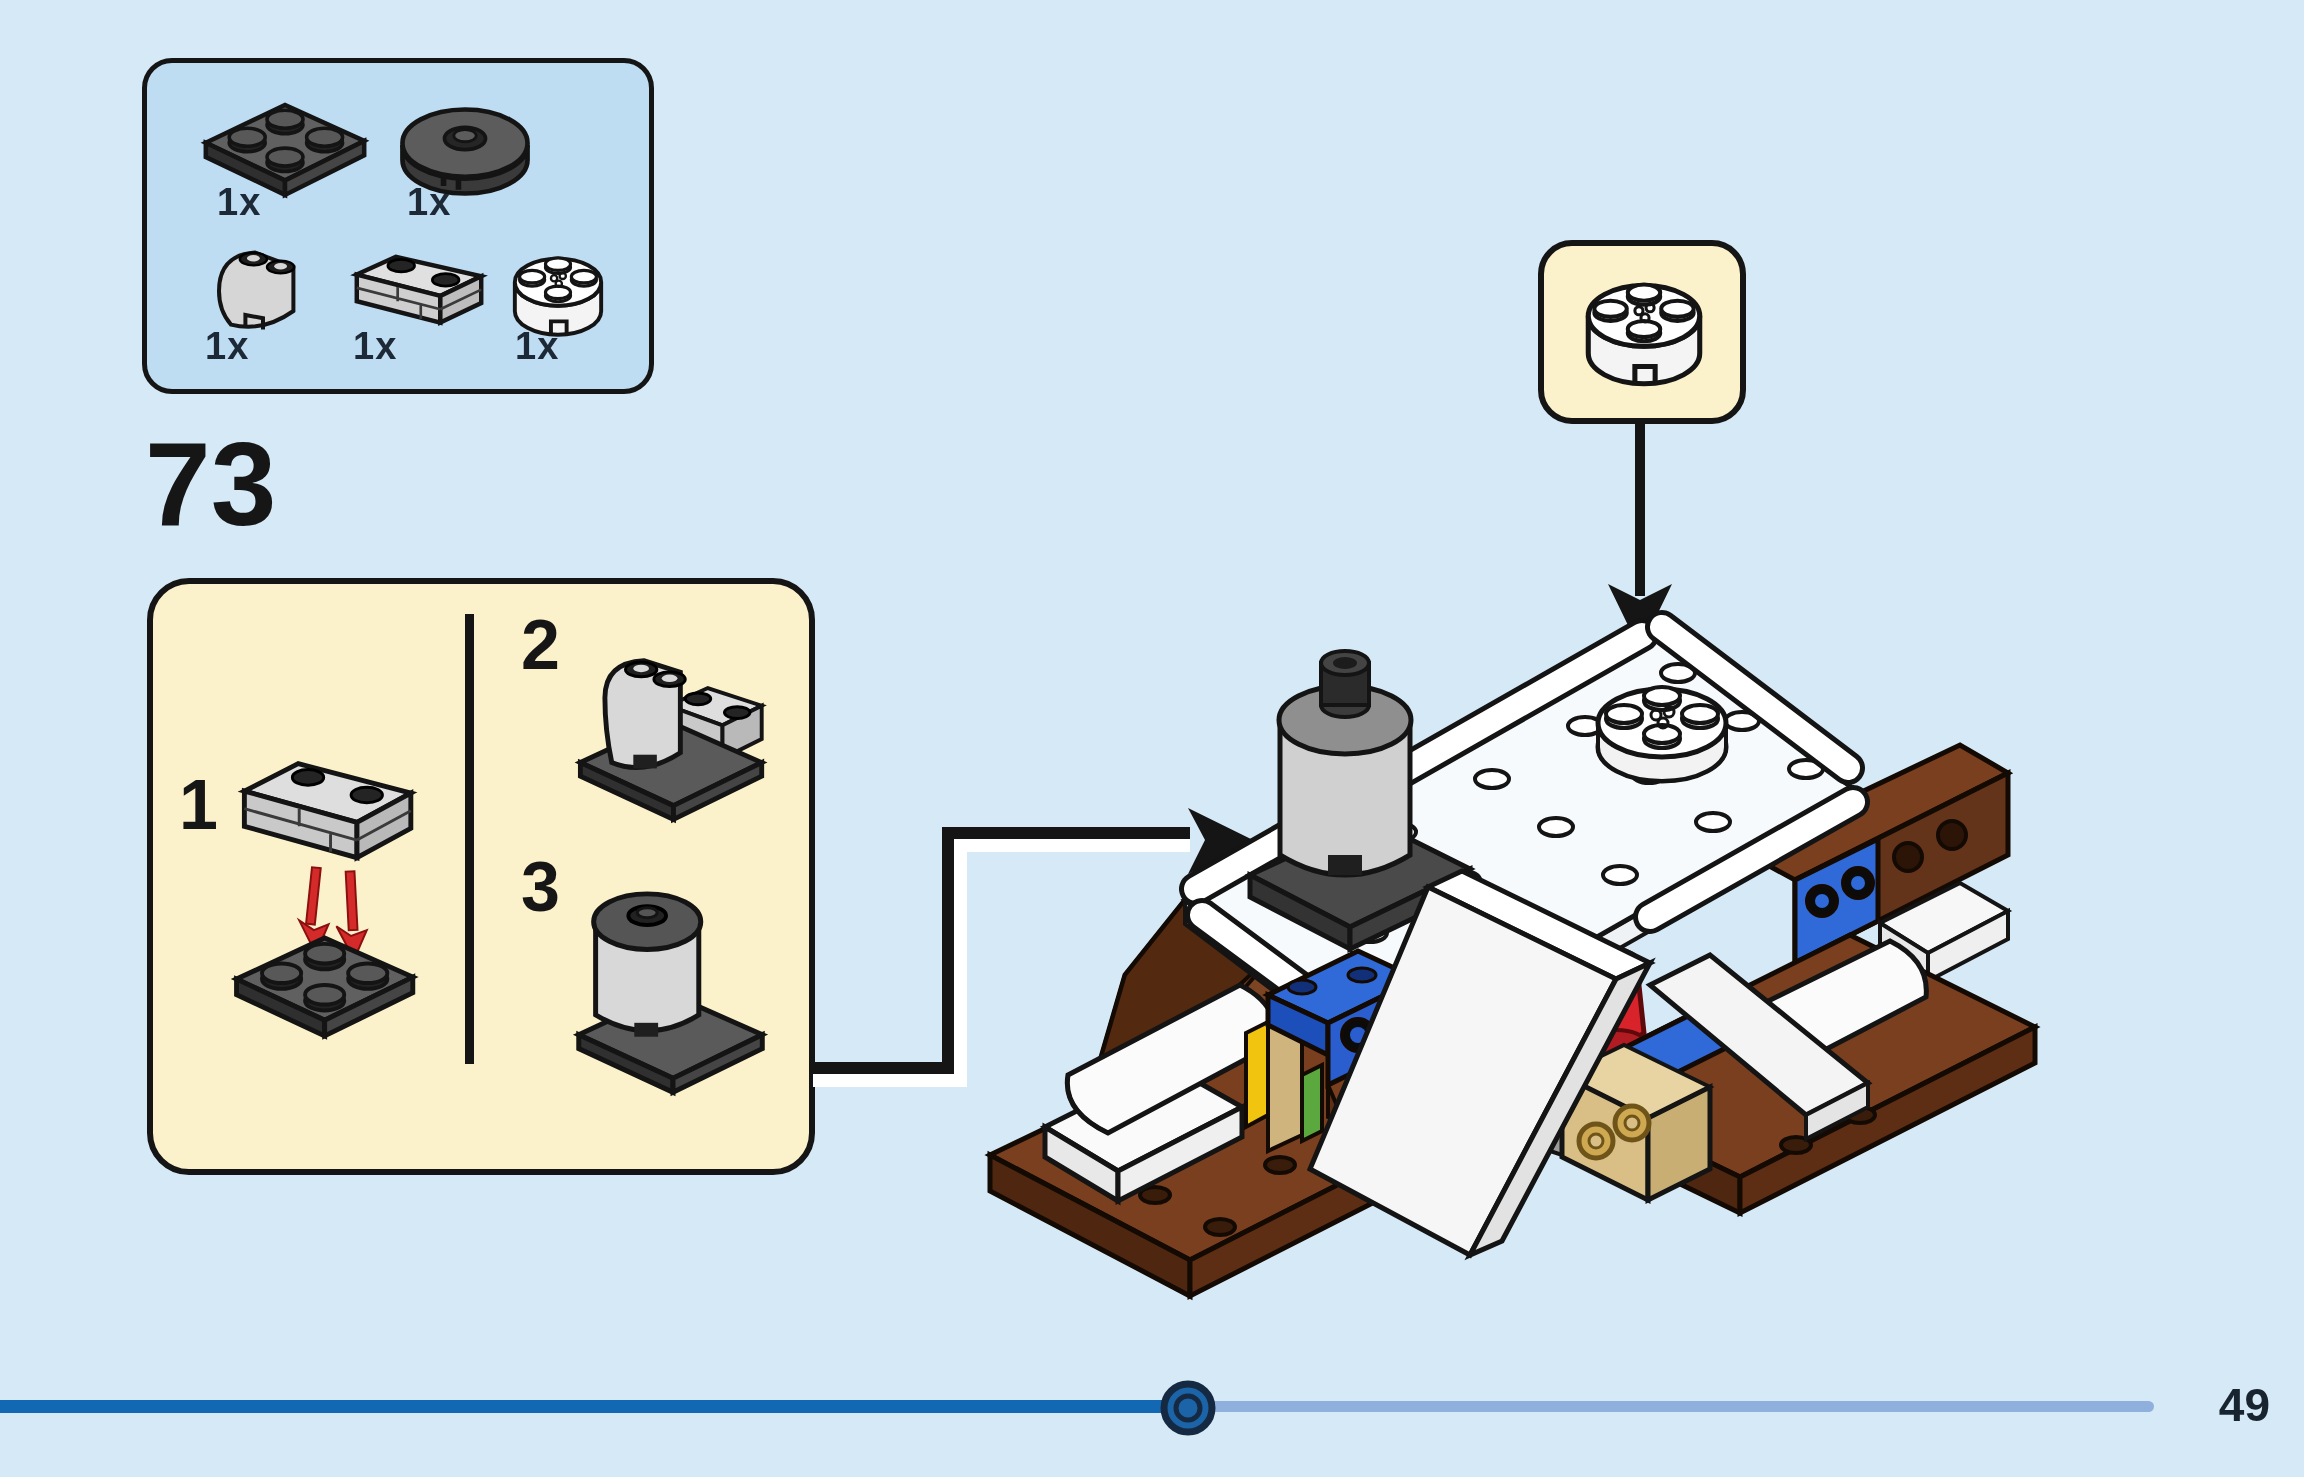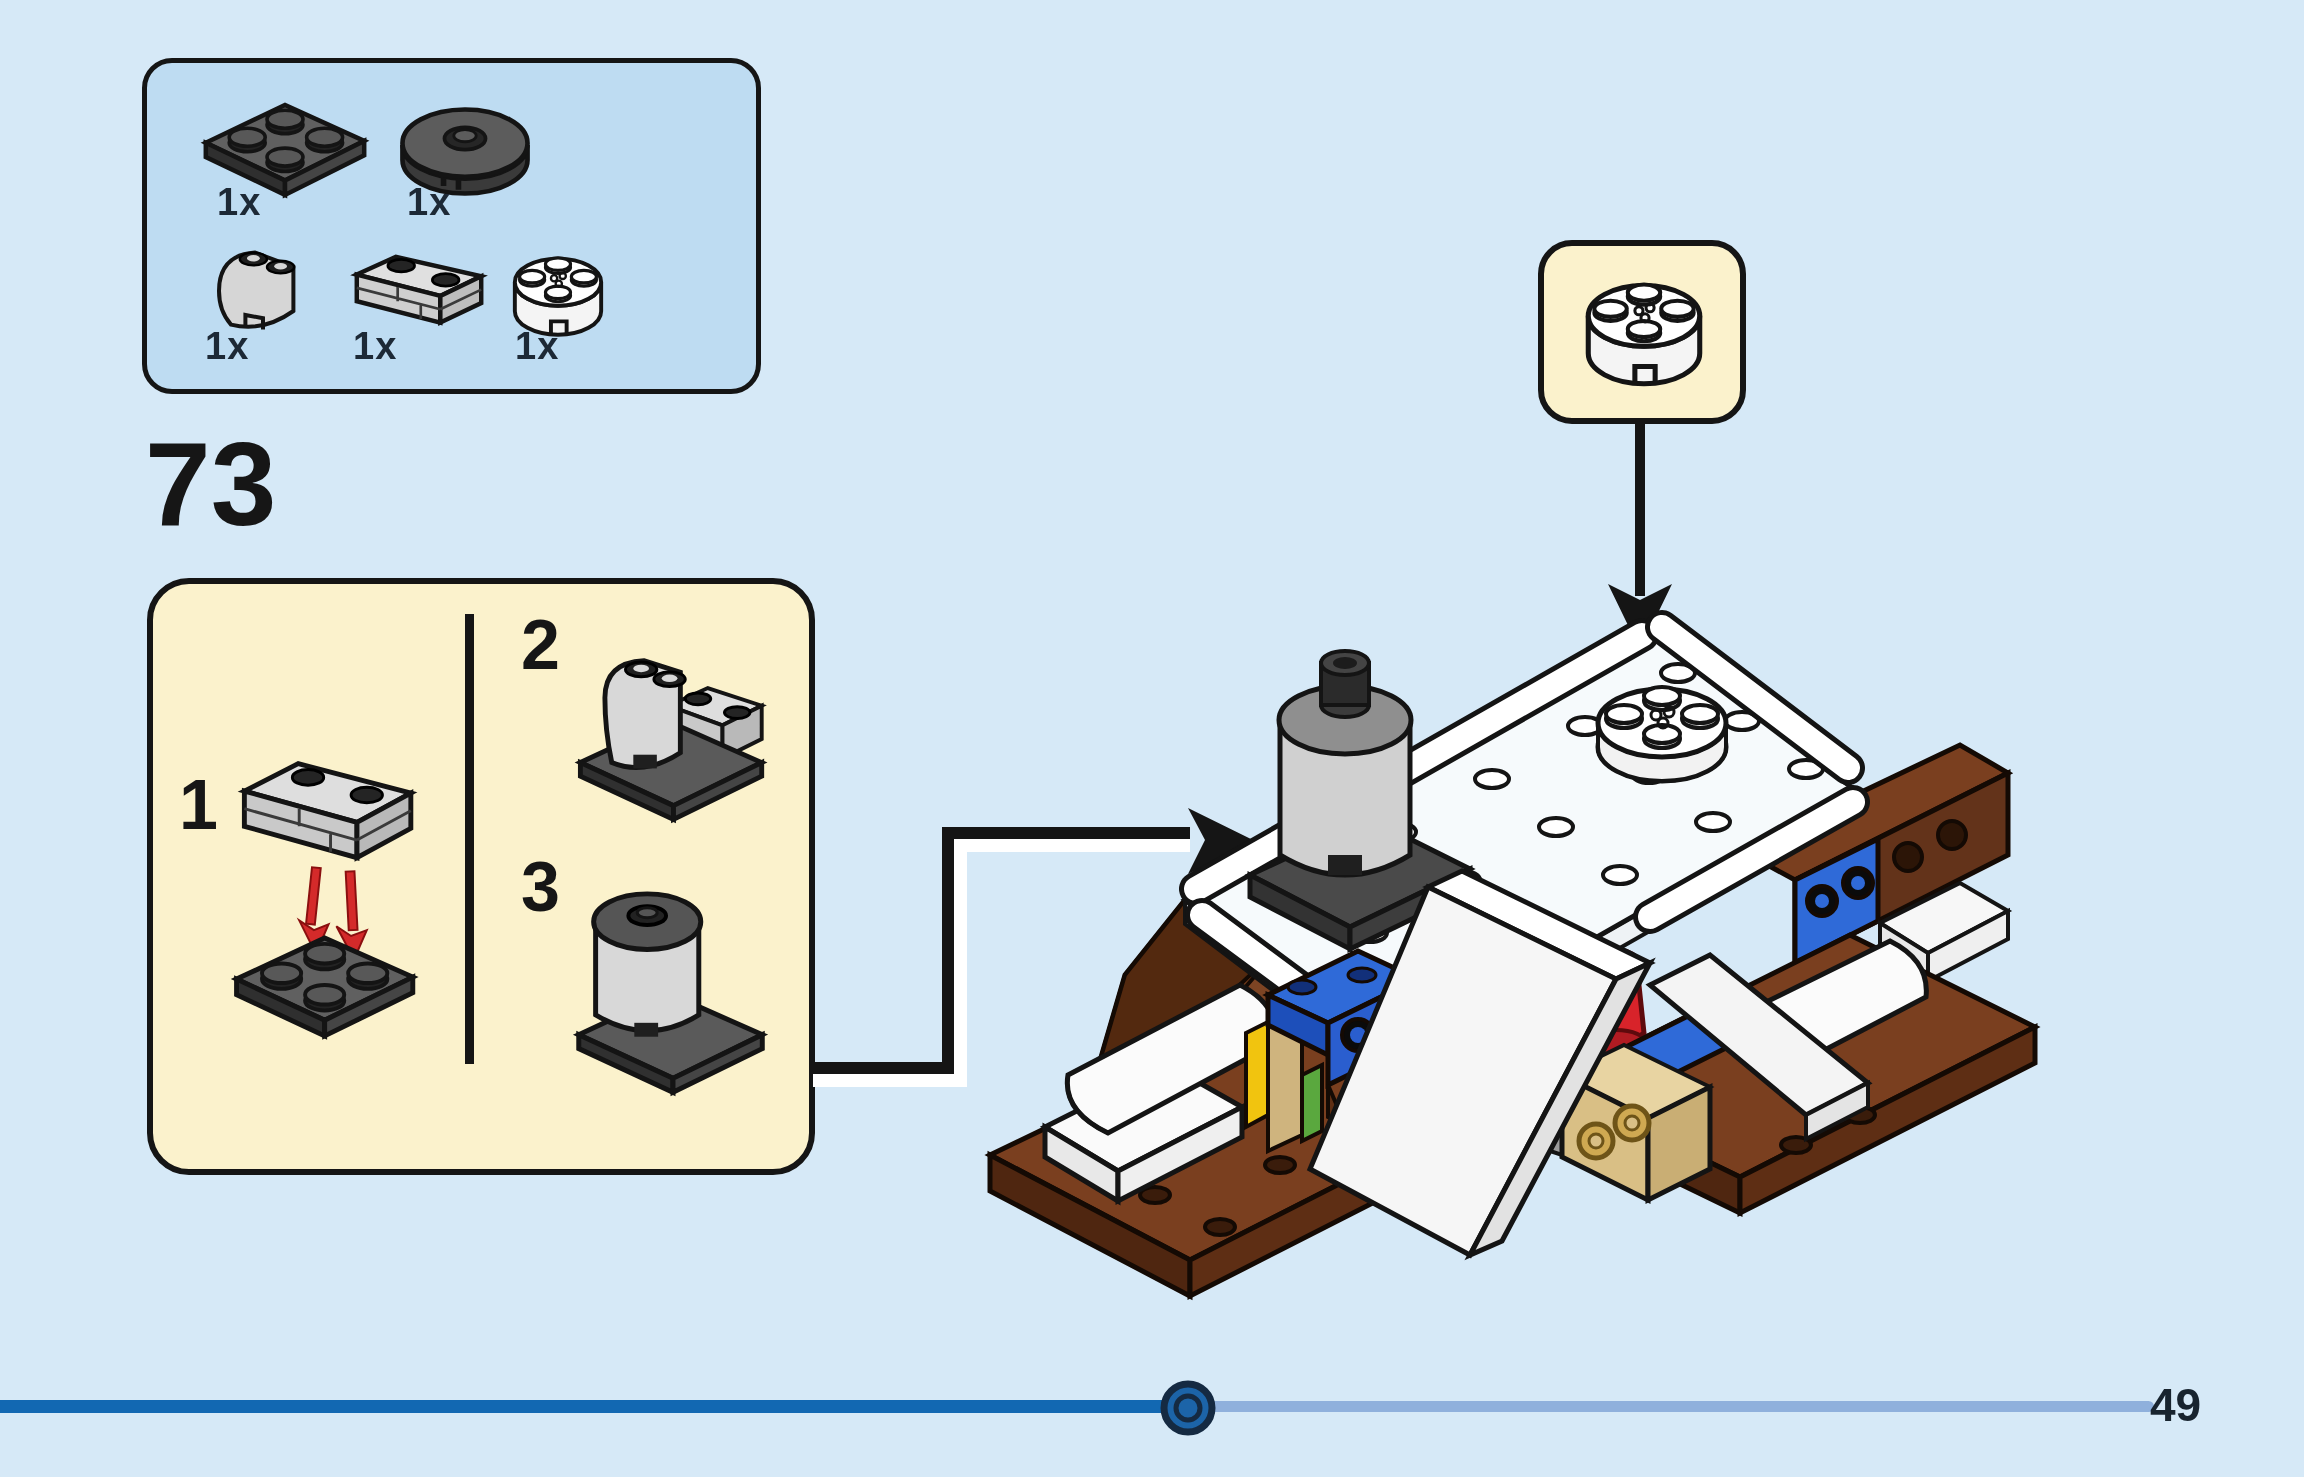--- a/index.html
+++ b/index.html
@@ -9,7 +9,7 @@
     font-family:"Liberation Sans", sans-serif;
   }
   .panel{ position:absolute; border:6px solid #151515; box-sizing:border-box; }
-  .parts-panel{ left:142px; top:58px; width:619px; height:336px; border-radius:30px; background:#bedcf2; border-width:5px;}
+  .parts-panel{ left:142px; top:58px; width:512px; height:336px; border-radius:30px; background:#bedcf2; border-width:5px;}
   .substeps-panel{ left:147px; top:578px; width:668px; height:597px; border-radius:42px; background:#fbf2cc;}
   .inset-panel{ left:1538px; top:240px; width:208px; height:184px; border-radius:34px; background:#fbf2cc;}
   .qty{ position:absolute; font-size:38px; font-weight:bold; color:#1d2936; letter-spacing:1px;}

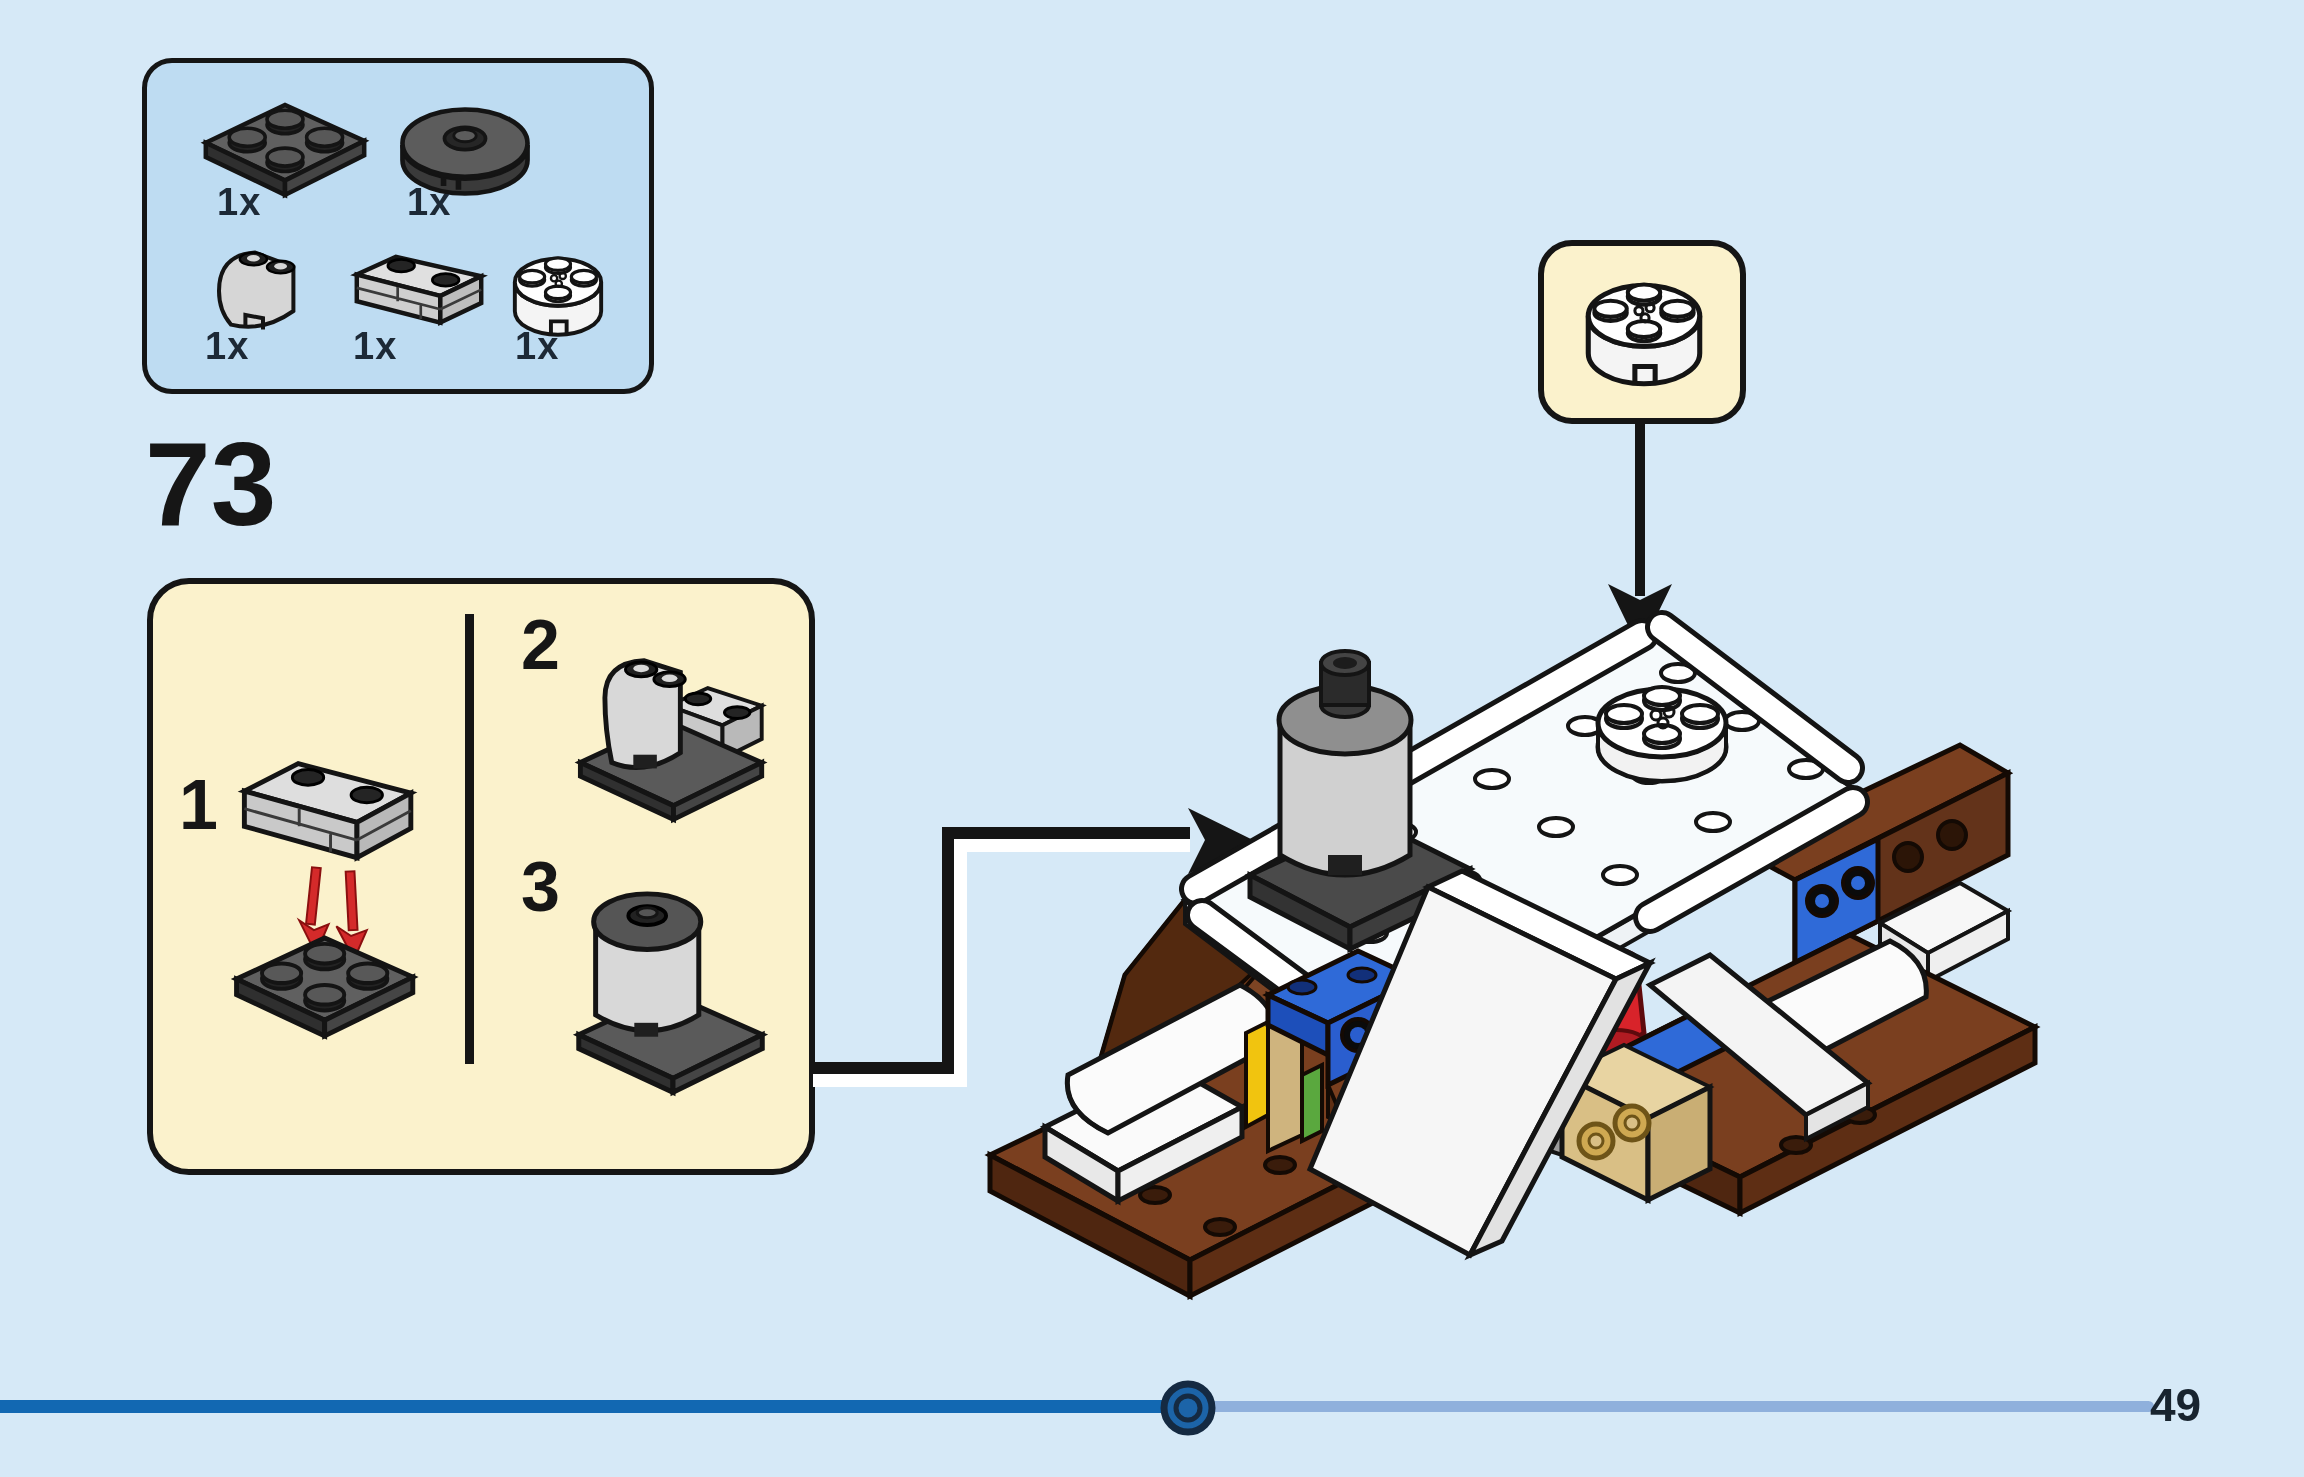--- a/index.html
+++ b/index.html
@@ -17,7 +17,7 @@
   .substep-num{ position:absolute; font-size:70px; font-weight:bold; color:#161616; line-height:1;}
   .divider{ position:absolute; left:312px; top:30px; width:9px; height:450px; background:#151515;}
   .abs{ position:absolute; }
-  .page-number{ position:absolute; left:2150px; top:1378px; width:120px; text-align:left; font-size:46px; font-weight:bold; color:#18242f;}
+  .page-number{ position:absolute; left:2150px; top:1378px; width:120px; text-align:right; font-size:46px; font-weight:bold; color:#18242f;}
   .progress-track{ position:absolute; left:0px; top:1401px; width:2154px; height:11px; background:#8fb0dc; border-radius:0 6px 6px 0;}
   .progress-fill{ position:absolute; left:0px; top:1400px; width:1186px; height:13px; background:#1268b2;}
 </style>

